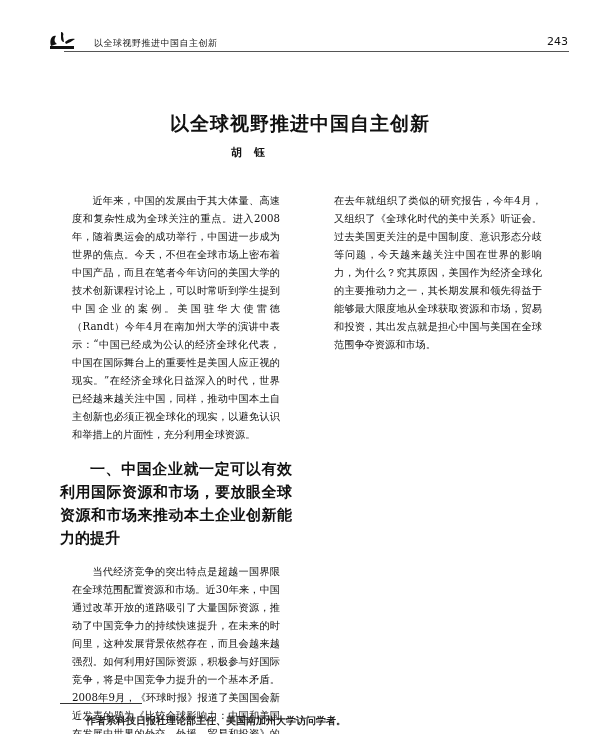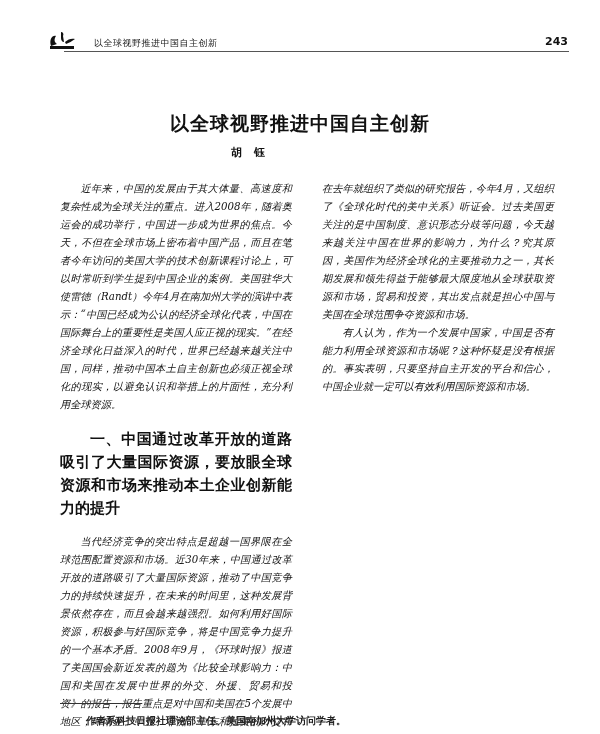--- a/index.html
+++ b/index.html
@@ -7,7 +7,7 @@
   .header { position: absolute; left: 48px; top: 30px; width: 520px; height: 22px; }
   .logo { position: absolute; left: 0; top: 0; width: 30px; height: 20px; }
   .running-title { position: absolute; left: 46px; top: 7px; font-size: 9px; letter-spacing: 0.5px; color: #222; font-family: "DejaVu Sans", sans-serif; }
-  .page-num { position: absolute; right: 0; top: 5px; font-size: 11px; font-weight: bold; font-family: "DejaVu Sans", sans-serif; }
+  .page-num { position: absolute; right: 0; top: 5px; font-size: 11px; font-weight: normal; font-family: "DejaVu Sans", sans-serif; }
   .header-rule { position: absolute; left: 16px; top: 21px; width: 505px; height: 0; border-top: 1px solid #555; }
   .title { position: absolute; left: 0; top: 111px; width: 600px; text-align: center; font-size: 19px; font-weight: bold; letter-spacing: 1px; font-family: "DejaVu Serif", serif; }
   .author { position: absolute; left: 0; top: 145px; width: 508px; text-align: center; font-size: 11px; font-weight: bold; letter-spacing: 12px; }

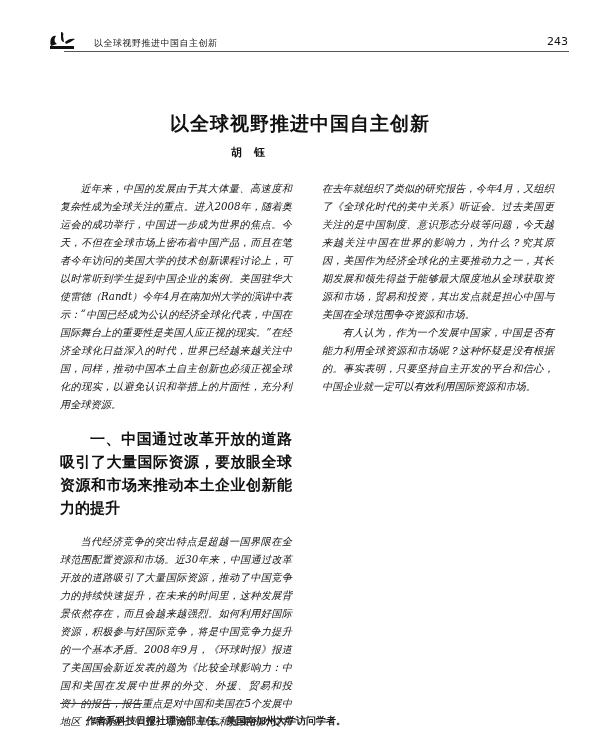--- a/index.html
+++ b/index.html
@@ -14,7 +14,7 @@
   .col { position: absolute; top: 180px; width: 232px; font-size: 10.2px; line-height: 18px; text-align: justify; }
   .col-left { left: 60px; }
   .col-right { left: 322px; }
-  .col p { margin: 0; text-indent: 2em; font-style: italic; }
+  .col p { margin: 12px; text-indent: 2em; }
   .col p.cont { text-indent: 0; }
   .section-heading { font-size: 15px; font-weight: bold; line-height: 23px; font-family: "DejaVu Sans", sans-serif; margin: 14px 0 13px 0; text-indent: 2em; text-align: justify; }
   .footnote-rule { position: absolute; left: 60px; top: 703px; width: 82px; border-top: 1px solid #333; }

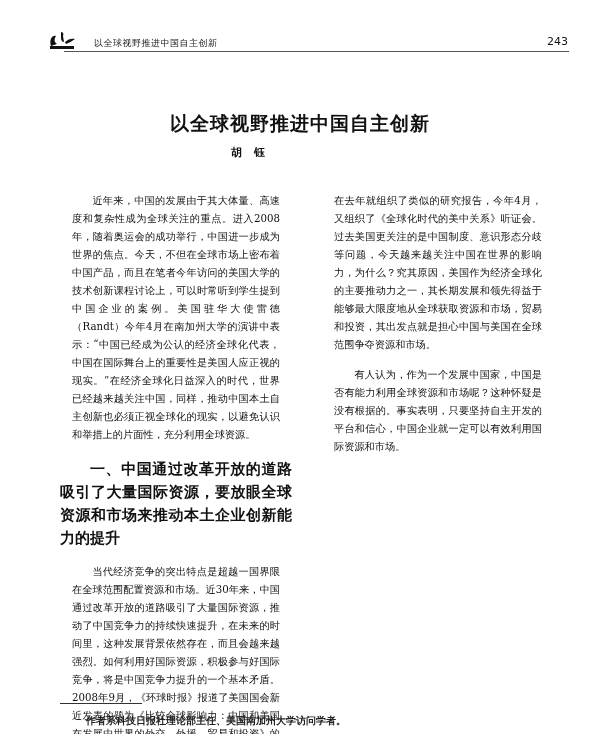--- a/index.html
+++ b/index.html
@@ -48,7 +48,6 @@
 
 <div class="col col-right">
   <p class="cont">在去年就组织了类似的研究报告，今年4月，又组织了《全球化时代的美中关系》听证会。过去美国更关注的是中国制度、意识形态分歧等问题，今天越来越关注中国在世界的影响力，为什么？究其原因，美国作为经济全球化的主要推动力之一，其长期发展和领先得益于能够最大限度地从全球获取资源和市场，贸易和投资，其出发点就是担心中国与美国在全球范围争夺资源和市场。</p>
-  <p>有人认为，作为一个发展中国家，中国是否有能力利用全球资源和市场呢？这种怀疑是没有根据的。事实表明，只要坚持自主开发的平台和信心，中国企业就一定可以有效利用国际资源和市场。</p>
 </div>
 
 <div class="footnote-rule"></div>

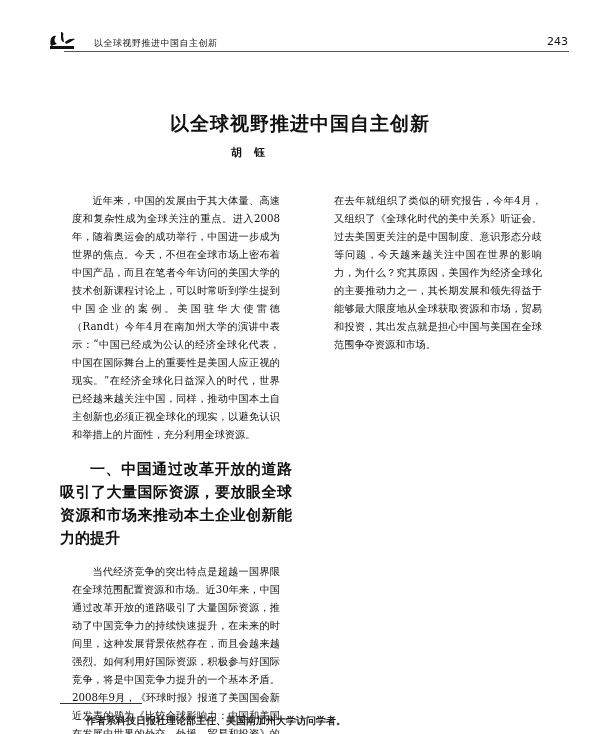--- a/index.html
+++ b/index.html
@@ -42,7 +42,7 @@
 
 <div class="col col-left">
   <p>近年来，中国的发展由于其大体量、高速度和复杂性成为全球关注的重点。进入2008年，随着奥运会的成功举行，中国进一步成为世界的焦点。今天，不但在全球市场上密布着中国产品，而且在笔者今年访问的美国大学的技术创新课程讨论上，可以时常听到学生提到中国企业的案例。美国驻华大使雷德（Randt）今年4月在南加州大学的演讲中表示：“中国已经成为公认的经济全球化代表，中国在国际舞台上的重要性是美国人应正视的现实。”在经济全球化日益深入的时代，世界已经越来越关注中国，同样，推动中国本土自主创新也必须正视全球化的现实，以避免认识和举措上的片面性，充分利用全球资源。</p>
-  <div class="section-heading">一、中国通过改革开放的道路吸引了大量国际资源，要放眼全球资源和市场来推动本土企业创新能力的提升</div>
+  <div class="section-heading">一、中国企业就一定可以有效利用国际资源和市场，要放眼全球资源和市场来推动本土企业创新能力的提升</div>
   <p>当代经济竞争的突出特点是超越一国界限在全球范围配置资源和市场。近30年来，中国通过改革开放的道路吸引了大量国际资源，推动了中国竞争力的持续快速提升，在未来的时间里，这种发展背景依然存在，而且会越来越强烈。如何利用好国际资源，积极参与好国际竞争，将是中国竞争力提升的一个基本矛盾。2008年9月，《环球时报》报道了美国国会新近发表的题为《比较全球影响力：中国和美国在发展中世界的外交、外援、贸易和投资》的报告，报告重点是对中国和美国在5个发展中地区，即南亚、中亚、非洲、中东和拉美的外交和经济活动的比较。事实上，美国国会参议院外交委员会主席、现民主党副总统候选人拜登（Biden）</p>
 </div>
 

